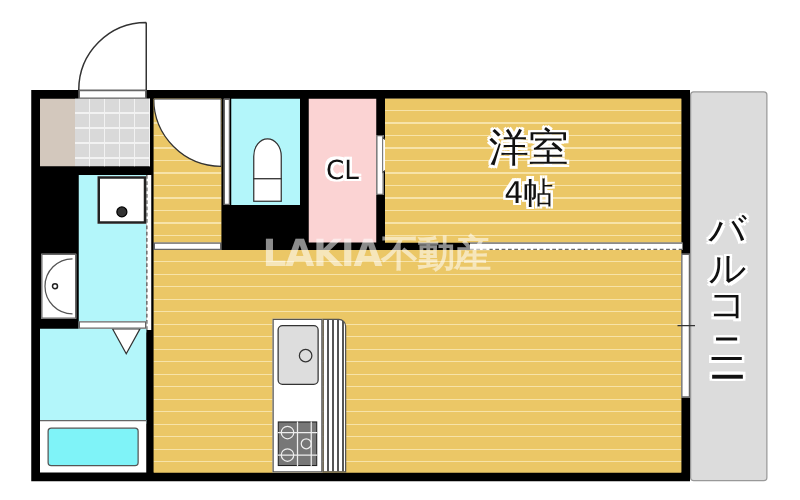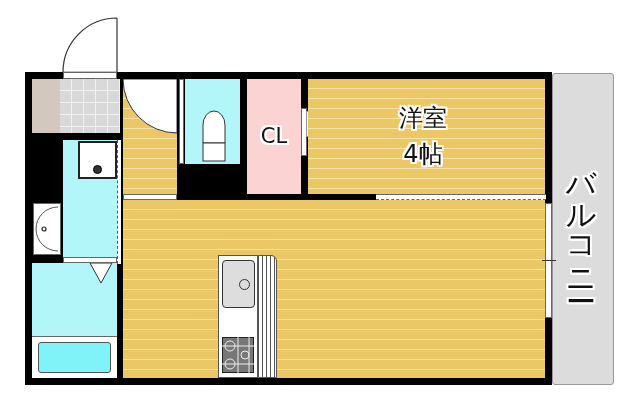--- a/index.html
+++ b/index.html
@@ -55,7 +55,7 @@
   </svg>
 
   <div class="abs floor" style="left:308px;top:79px;width:237px;height:115px;"></div>
-  <div class="label" style="left:368px;top:100px;width:110px;font-size:24px;line-height:36px;">洋室</div>
+  <div class="label" style="left:368px;top:100px;width:110px;font-size:32px;line-height:36px;">洋室</div>
   <div class="label" style="left:368px;top:136px;width:110px;font-size:24px;line-height:36px;">4帖</div>
 
   <div class="abs" style="left:376px;top:194px;width:170px;height:6px;background:#fff;border-top:1px solid #666;border-bottom:1px dashed #666;"></div>

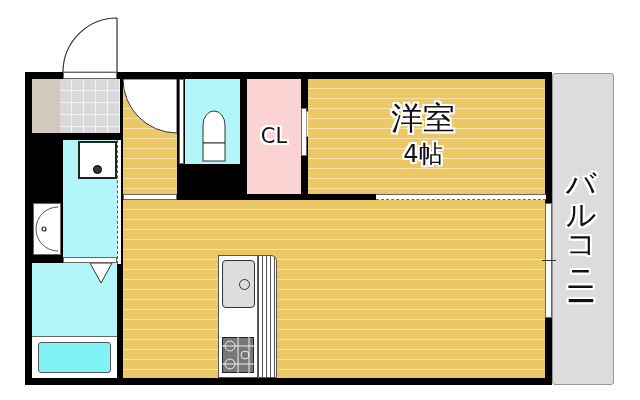--- a/index.html
+++ b/index.html
@@ -102,6 +102,7 @@
   <div class="abs" style="left:545px;top:203px;width:7px;height:115px;background:#fff;border:1px solid #666;"></div>
   <div class="abs" style="left:542px;top:260px;width:14px;height:1px;background:#333;"></div>
 
+  <div class="watermark" style="left:210px;top:183px;">LAKIA不動産</div>
 </div>
 
 </body></html>

